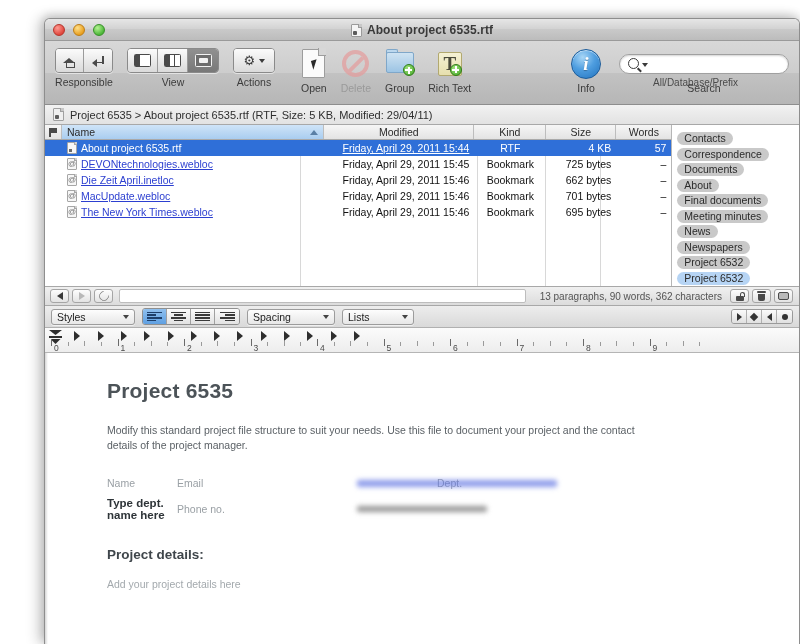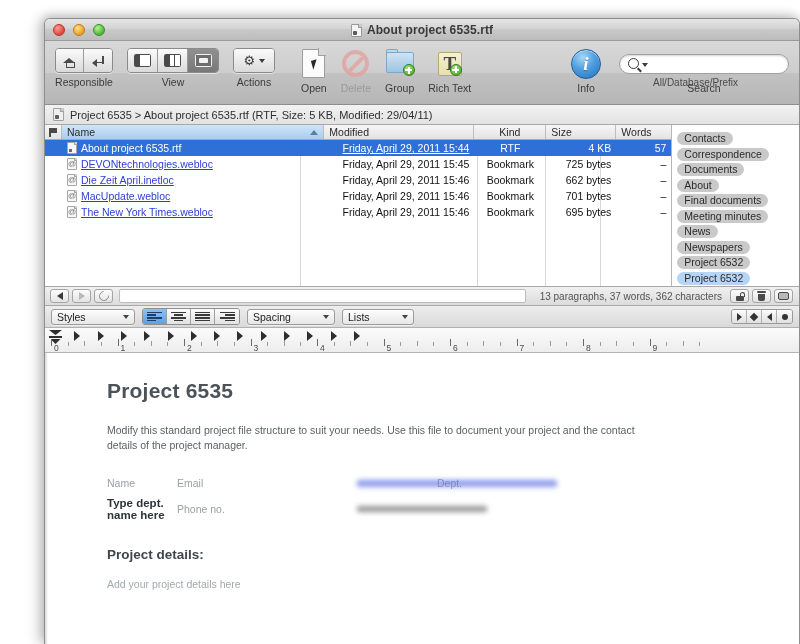--- a/index.html
+++ b/index.html
@@ -149,7 +149,7 @@
   .th{ display:flex;align-items:center; border-right:1px solid #bdbdbd; padding:0 5px; overflow:hidden; }
   .th.flagcol{ width:17px; justify-content:center; padding:0; }
   .th.name{ flex:1; background:linear-gradient(to bottom,#cfe4f8,#a9cdf0); justify-content:space-between;}
-  .th.num{ justify-content:flex-start; }
+  .th.num{ justify-content:center; }
   .sort-asc{width:0;height:0;border-left:4px solid transparent;border-right:4px solid transparent;border-bottom:5px solid #5a7fa5;}
   .flag-ico{width:8px;height:9px;position:relative;}
   .flag-ico:before{content:"";position:absolute;left:0;top:0;width:1.5px;height:9px;background:#4a4a4a;}

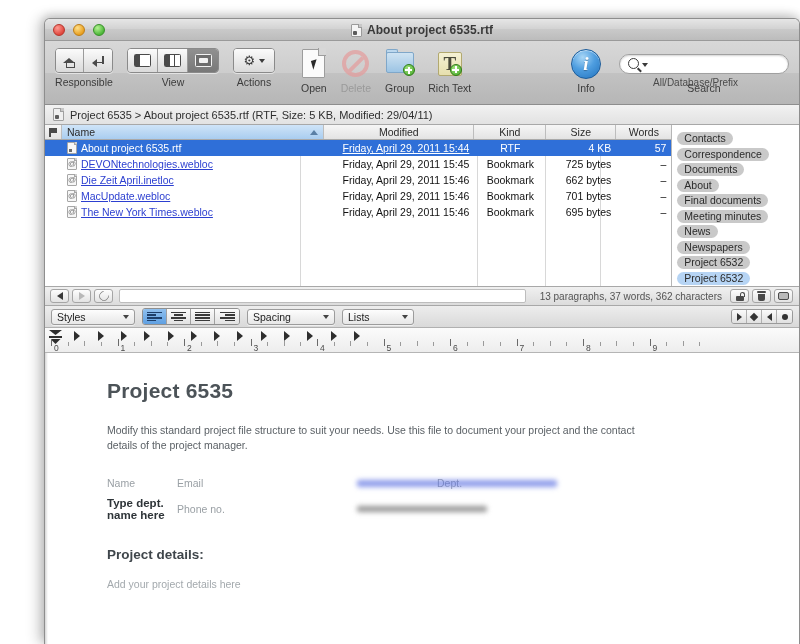--- a/index.html
+++ b/index.html
@@ -563,7 +563,7 @@
           </div>
     </div>
     <div class="status-field"></div>
-    <div class="status-text">13 paragraphs, 37 words, 362 characters</div>
+    <div class="status-text">13 paragraphs, 90 words, 362 characters</div>
     <div class="sb-right">
       <div class="sbtn">
             <div class="lock">

